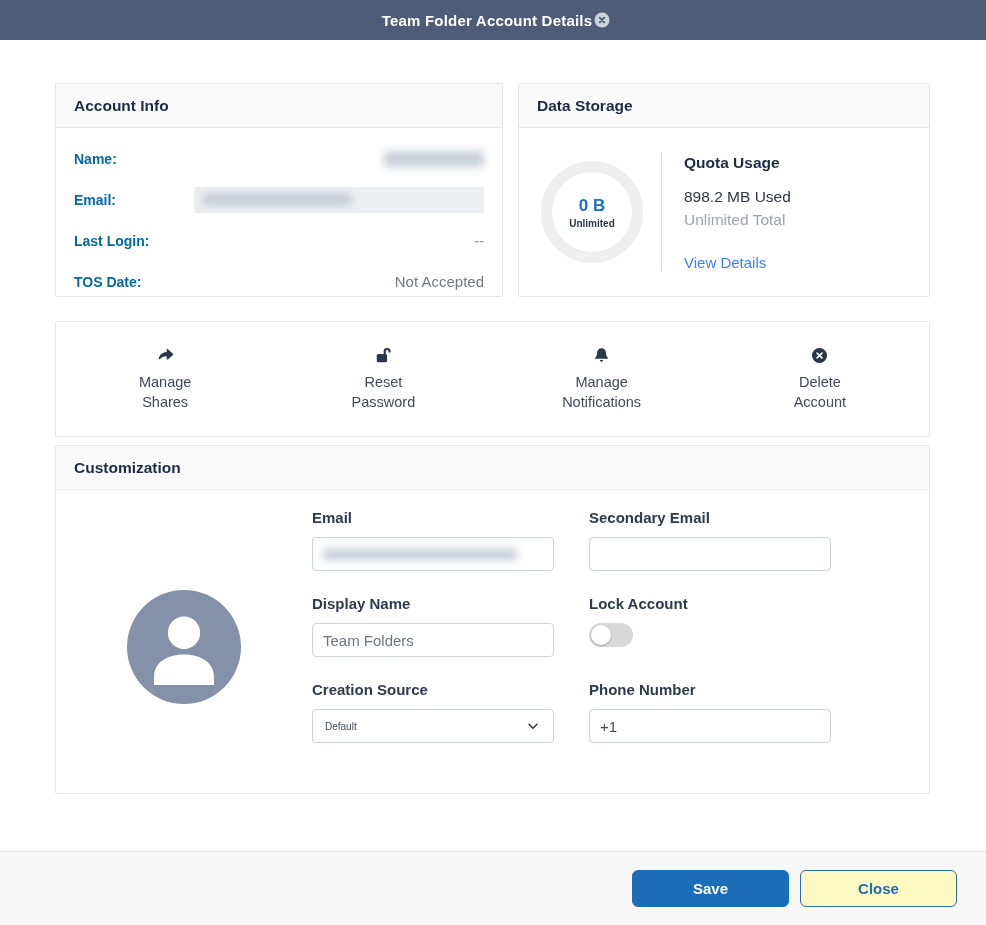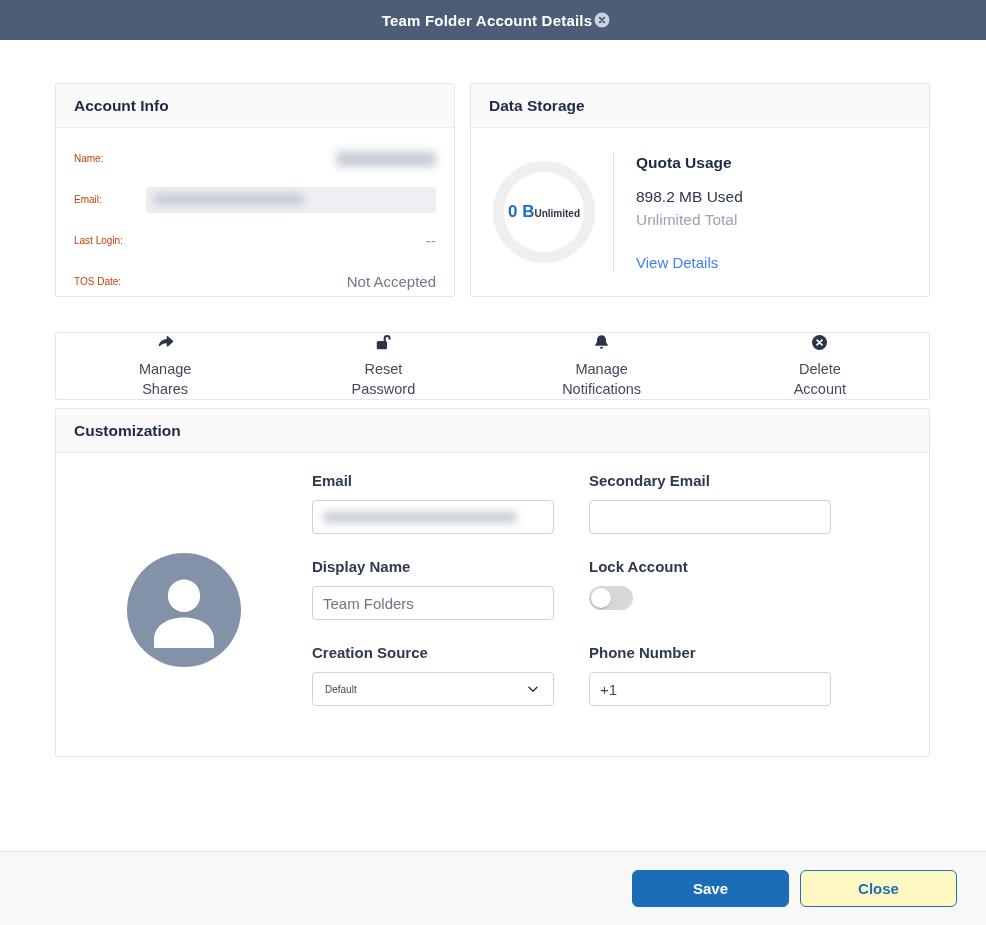--- a/index.html
+++ b/index.html
@@ -42,7 +42,7 @@
   }
 
   .top-row { display: flex; gap: 15px; }
-  .account-card { width: 400px; height: 214px; }
+  .account-card { width: 448px; height: 214px; }
   .storage-card { flex: 1; height: 214px; }
 
   .account-body { padding: 10px 18px 0 18px; }

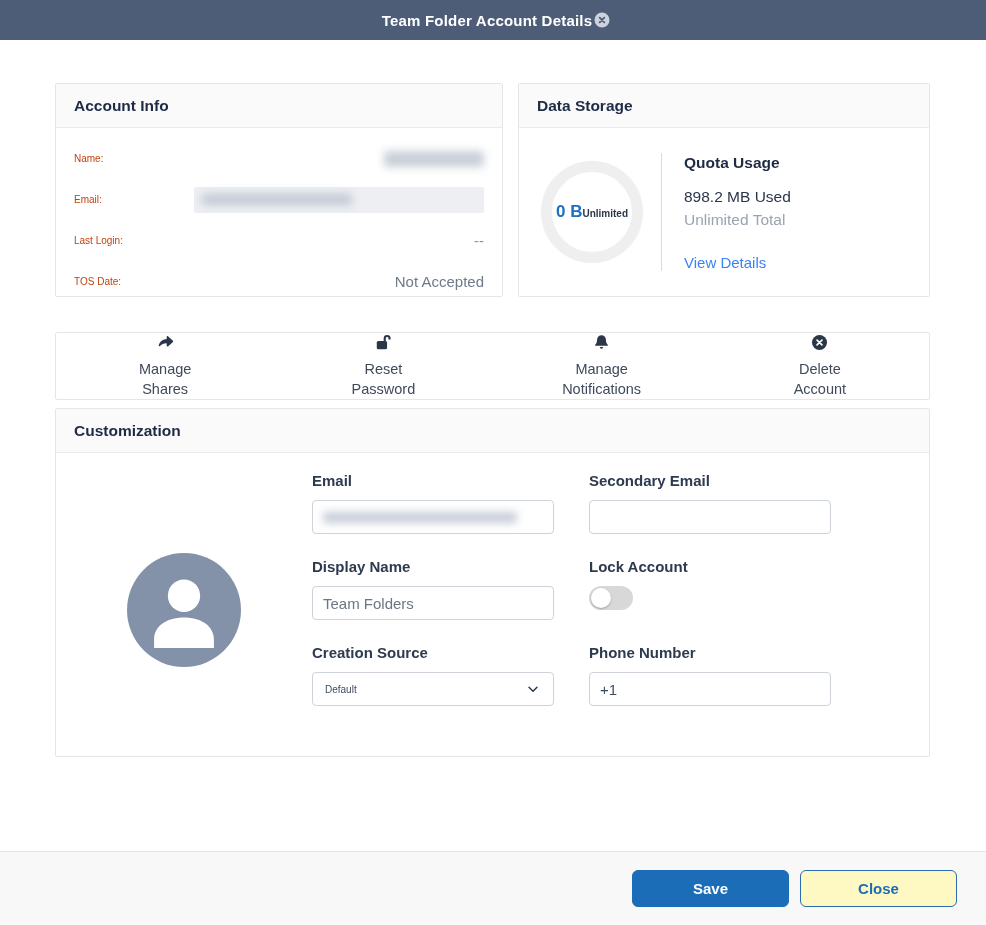--- a/index.html
+++ b/index.html
@@ -47,7 +47,7 @@
 
   .account-body { padding: 10px 18px 0 18px; }
   .info-row { display: flex; justify-content: space-between; align-items: center; height: 41px; }
-  .info-label { font-size: 10px; font-weight: 400; color: #c2410c; }
+  .info-label { font-size: 14px; font-weight: 700; color: #0369a1; }
   .info-value { font-size: 15px; color: #6e7a89; }
   .info-value.dim { color: #8b95a3; }
 

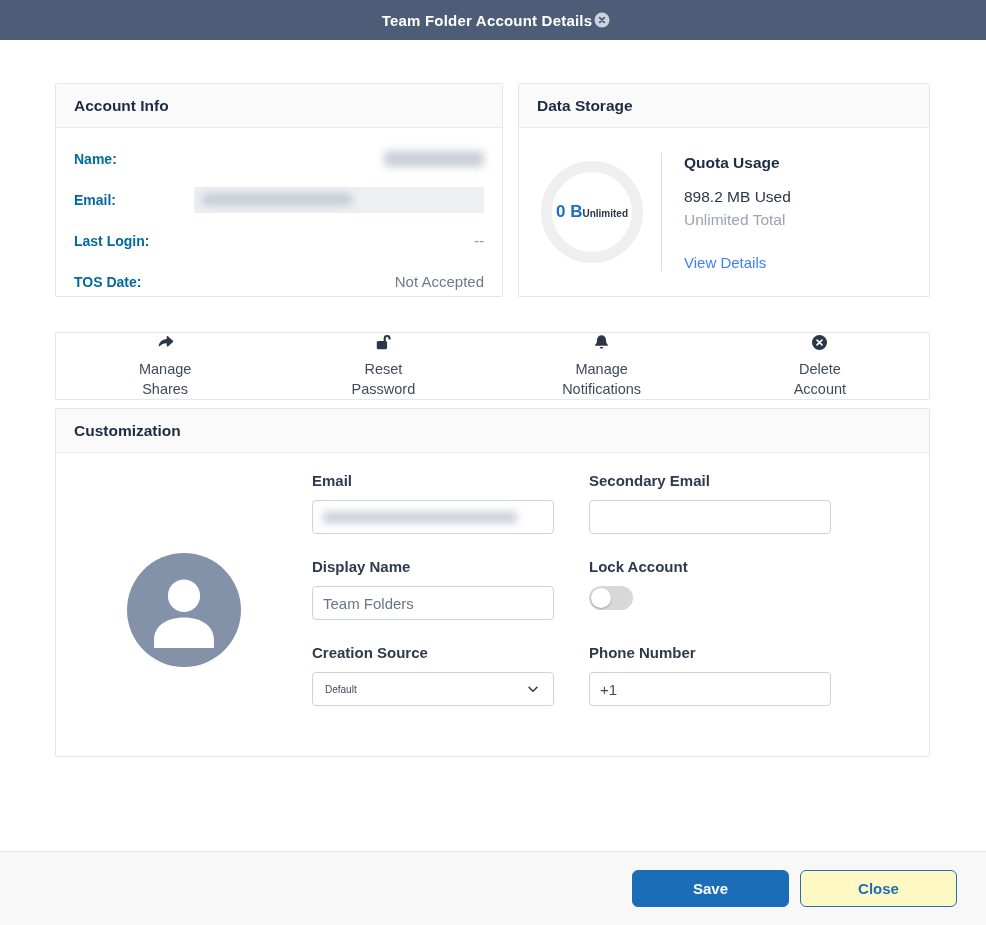--- a/index.html
+++ b/index.html
@@ -61,7 +61,7 @@
   .donut {
     width: 102px; height: 102px; border-radius: 50%;
     border: 11px solid #efefef;
-    display: flex; flex-direction: row; align-items: center; justify-content: center;
+    display: flex; flex-direction: column; align-items: center; justify-content: center;
     flex: 0 0 auto;
   }
   .donut-value { font-size: 17px; font-weight: 700; color: #1b6fc4; line-height: 20px; }

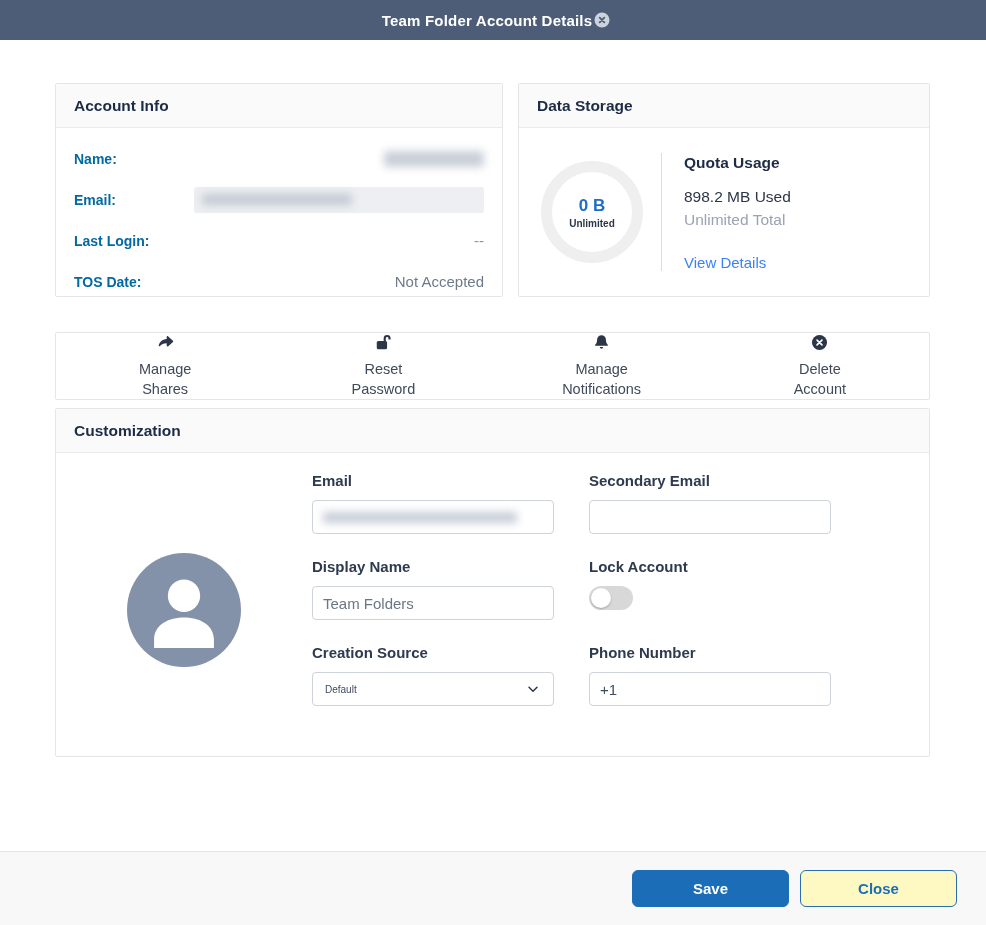--- a/index.html
+++ b/index.html
@@ -74,7 +74,7 @@
   .quota-link { font-size: 15px; color: #3b82f6; margin-top: 25px; cursor: pointer; }
 
   
-  .actions-bar { margin-top: 35px; height: 68px; display: flex; align-items: center; }
+  .actions-bar { margin-top: 24px; height: 116px; display: flex; align-items: center; }
   .action-item {
     flex: 1; display: flex; flex-direction: column; align-items: center; justify-content: center;
     cursor: pointer; text-align: center;

